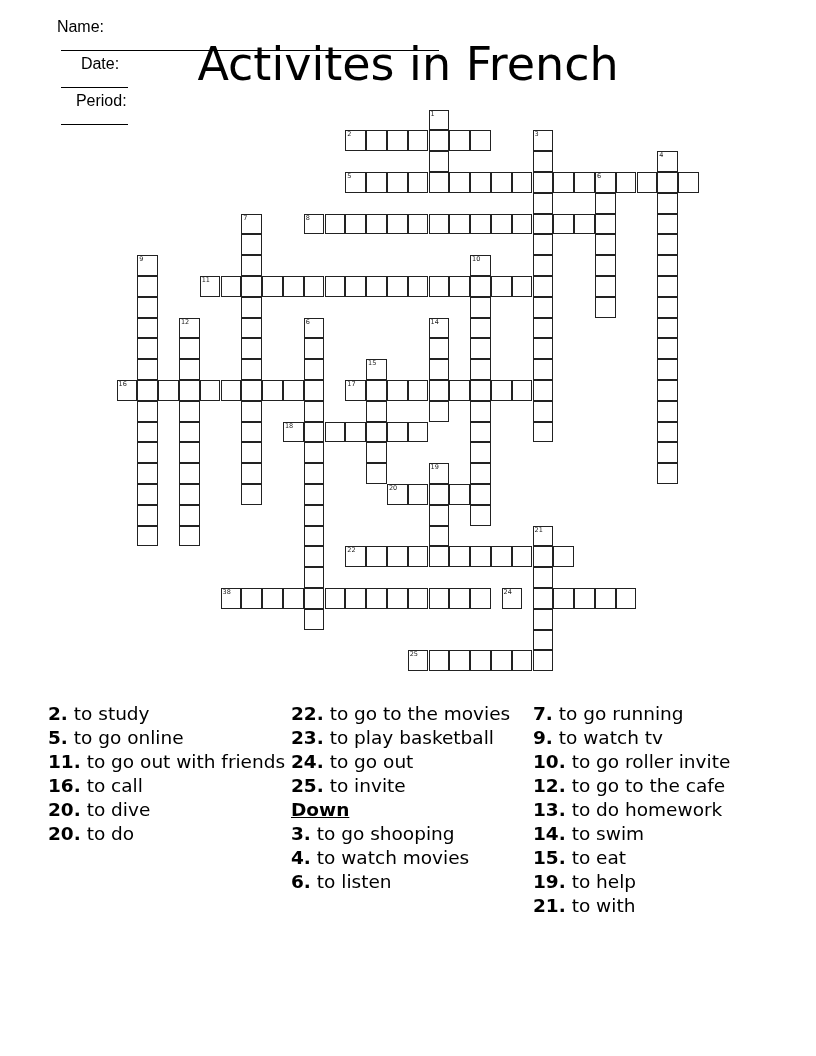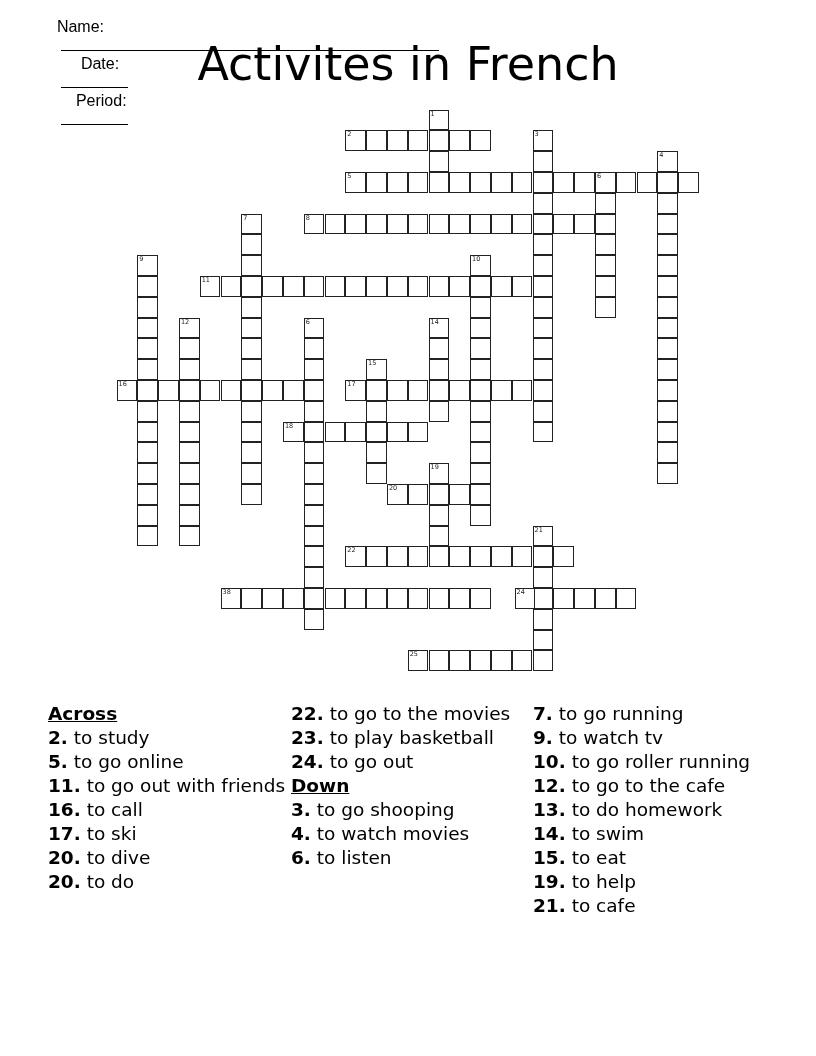--- a/index.html
+++ b/index.html
@@ -297,7 +297,7 @@
     <div class="cell" style="left: 312px; top: 478.4px;"></div>
     <div class="cell" style="left: 332.8px; top: 478.4px;"></div>
     <div class="cell" style="left: 353.6px; top: 478.4px;"></div>
-    <div class="cell" style="left: 398px; top: 478.4px;">
+    <div class="cell" style="left: 385px; top: 478.4px;">
       <span class="num">24</span>
     </div>
     <div class="cell" style="left: 436.8px; top: 478.4px;"></div>

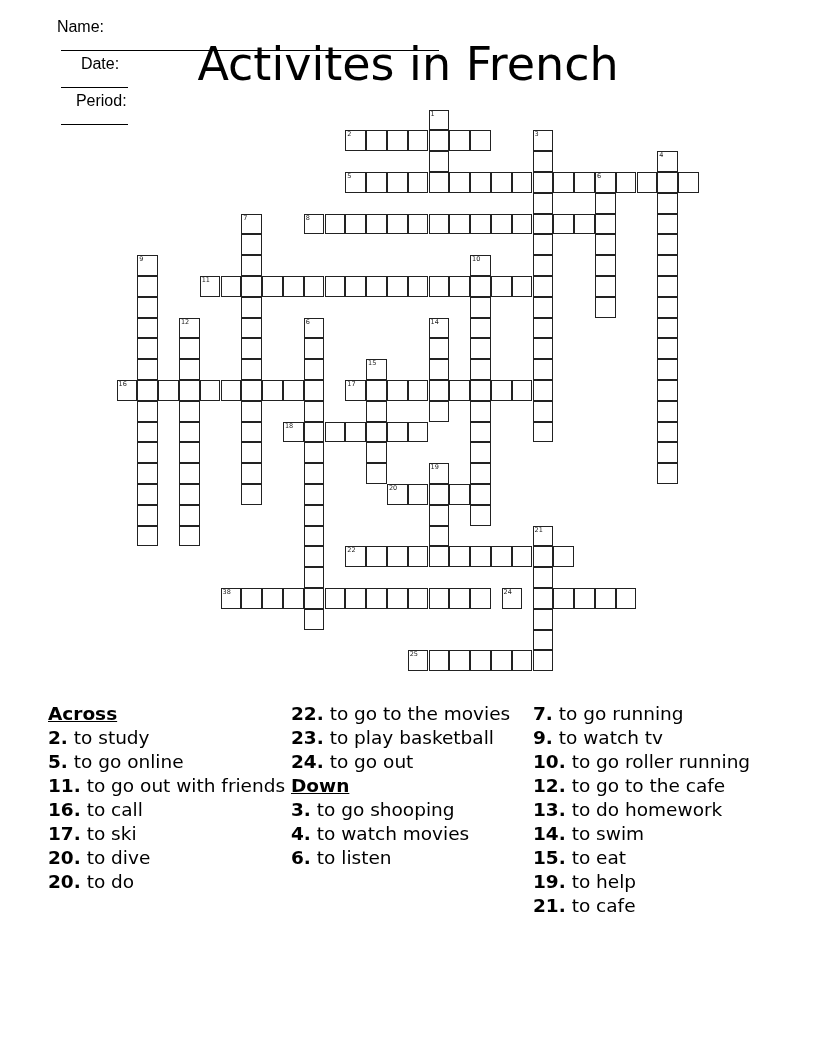--- a/index.html
+++ b/index.html
@@ -316,7 +316,6 @@
 
 <div class="clues">
   <div class="col" id="col1" style="left:48px;">
-      <div class="section-head">Across</div>
       <div class="clue"><b>2.</b><span> to study</span></div>
       <div class="clue"><b>5.</b><span> to go online</span></div>
       <div class="clue"><b>11.</b><span> to go out with friends</span></div>

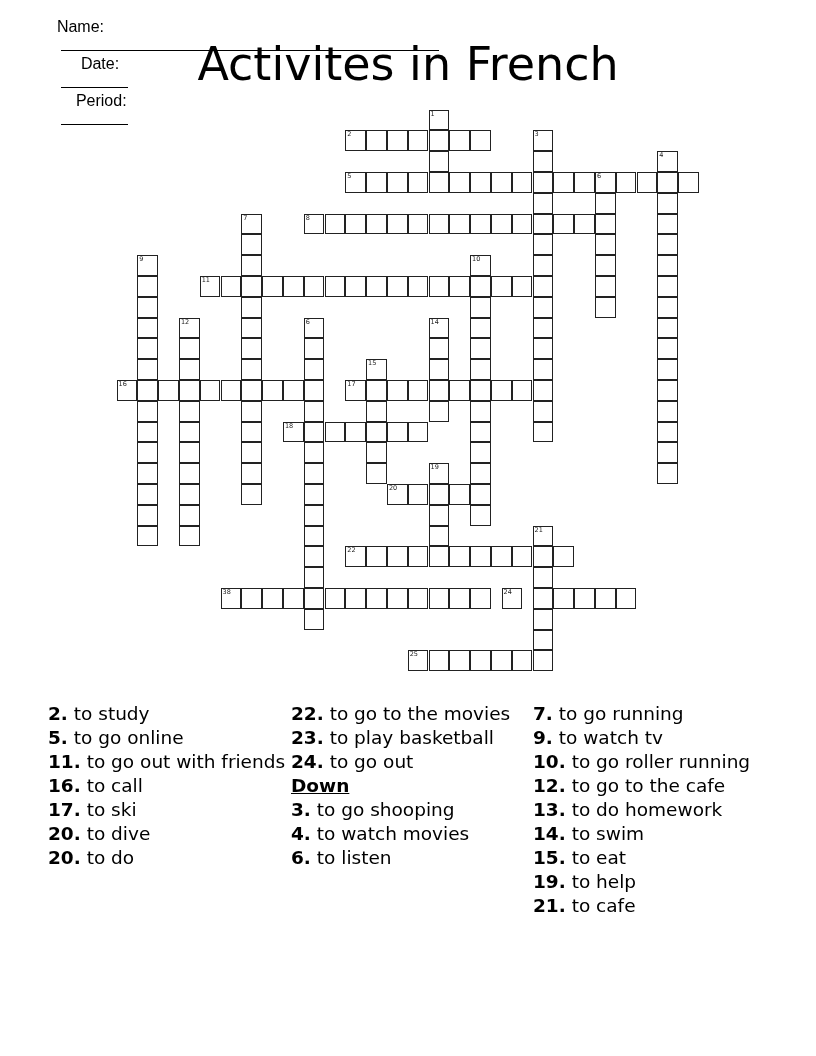--- a/index.html
+++ b/index.html
@@ -336,7 +336,7 @@
   <div class="col" id="col3" style="left:533px;">
       <div class="clue"><b>7.</b><span> to go running</span></div>
       <div class="clue"><b>9.</b><span> to watch tv</span></div>
-      <div class="clue"><b>10.</b><span> to go roller running</span></div>
+      <div class="clue"><b>10.</b><span> to go roller invite</span></div>
       <div class="clue"><b>12.</b><span> to go to the cafe</span></div>
       <div class="clue"><b>13.</b><span> to do homework</span></div>
       <div class="clue"><b>14.</b><span> to swim</span></div>

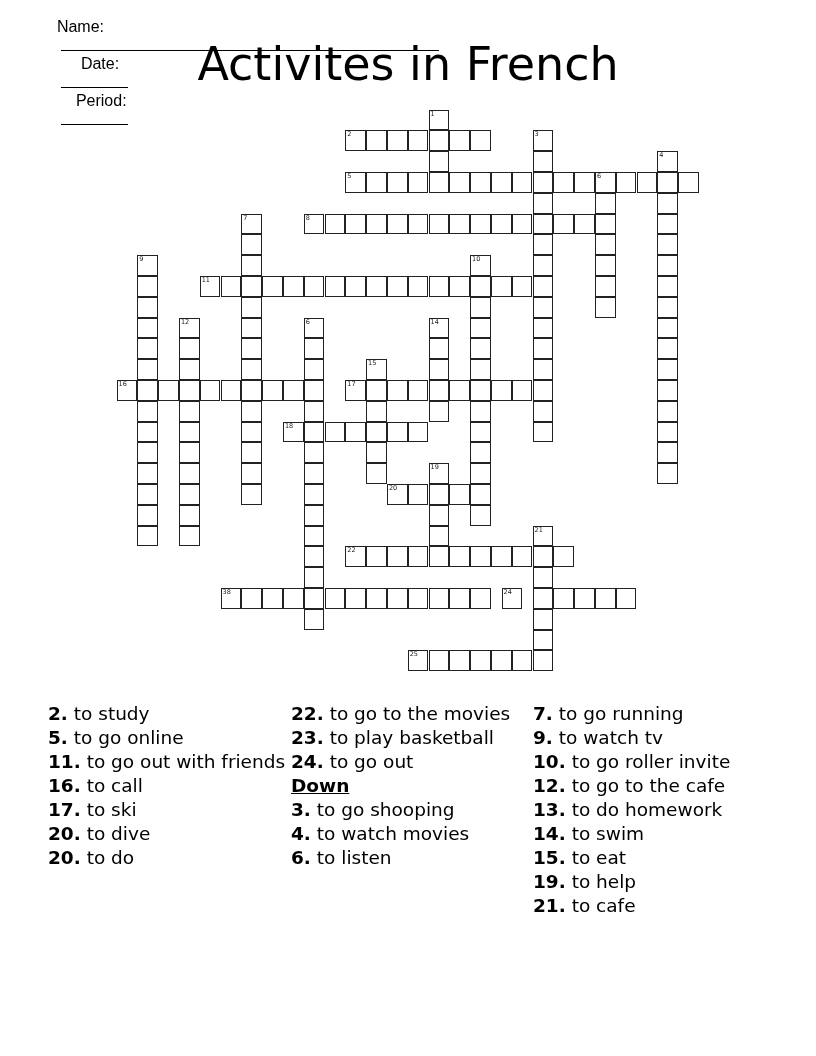--- a/index.html
+++ b/index.html
@@ -328,6 +328,7 @@
       <div class="clue"><b>22.</b><span> to go to the movies</span></div>
       <div class="clue"><b>23.</b><span> to play basketball</span></div>
       <div class="clue"><b>24.</b><span> to go out</span></div>
+      <div class="clue"><b>25.</b><span> to invite</span></div>
       <div class="section-head">Down</div>
       <div class="clue"><b>3.</b><span> to go shooping</span></div>
       <div class="clue"><b>4.</b><span> to watch movies</span></div>

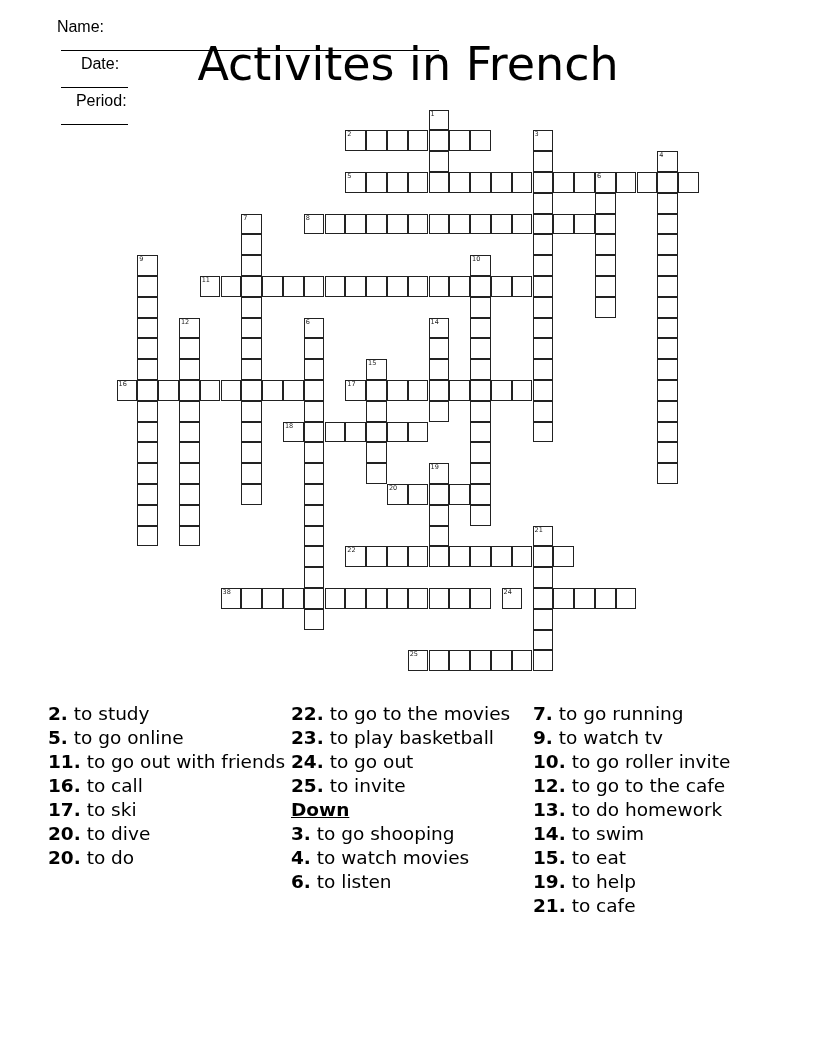--- a/index.html
+++ b/index.html
@@ -320,7 +320,6 @@
       <div class="clue"><b>5.</b><span> to go online</span></div>
       <div class="clue"><b>11.</b><span> to go out with friends</span></div>
       <div class="clue"><b>16.</b><span> to call</span></div>
-      <div class="clue"><b>17.</b><span> to ski</span></div>
       <div class="clue"><b>20.</b><span> to dive</span></div>
       <div class="clue"><b>20.</b><span> to do</span></div>
     </div>

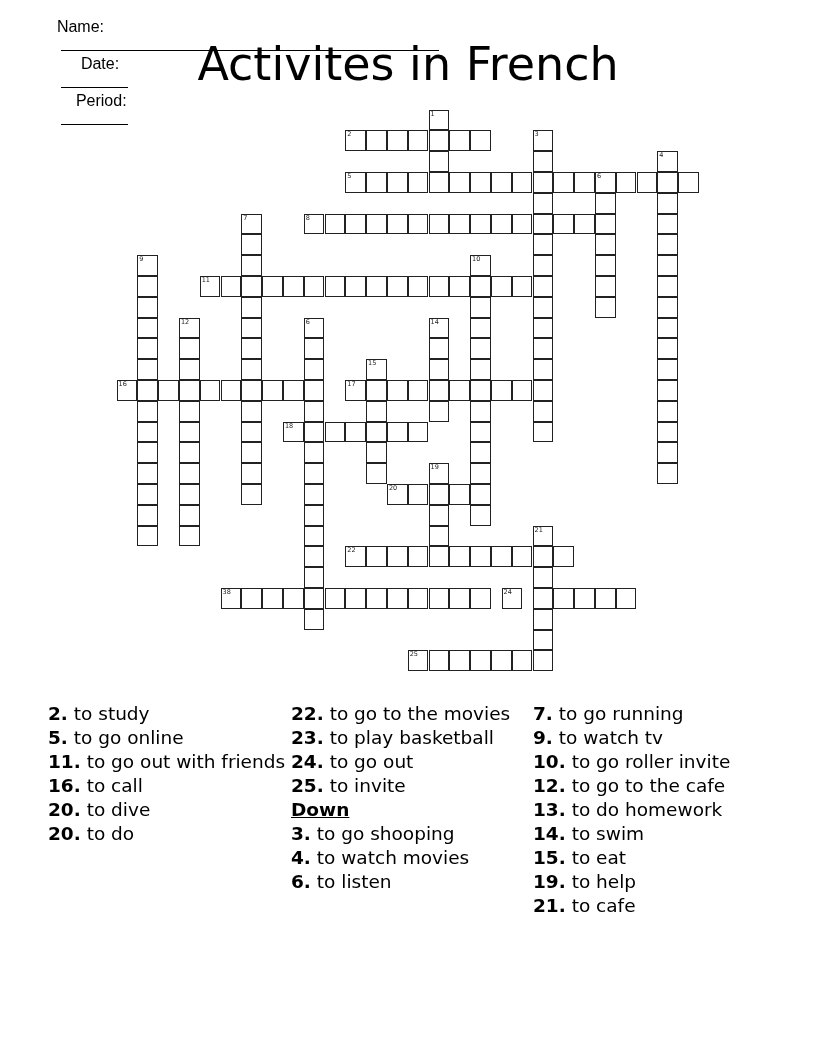--- a/index.html
+++ b/index.html
@@ -342,7 +342,7 @@
       <div class="clue"><b>14.</b><span> to swim</span></div>
       <div class="clue"><b>15.</b><span> to eat</span></div>
       <div class="clue"><b>19.</b><span> to help</span></div>
-      <div class="clue"><b>21.</b><span> to cafe</span></div>
+      <div class="clue"><b>21.</b><span> to with</span></div>
     </div>
 </div>
 

